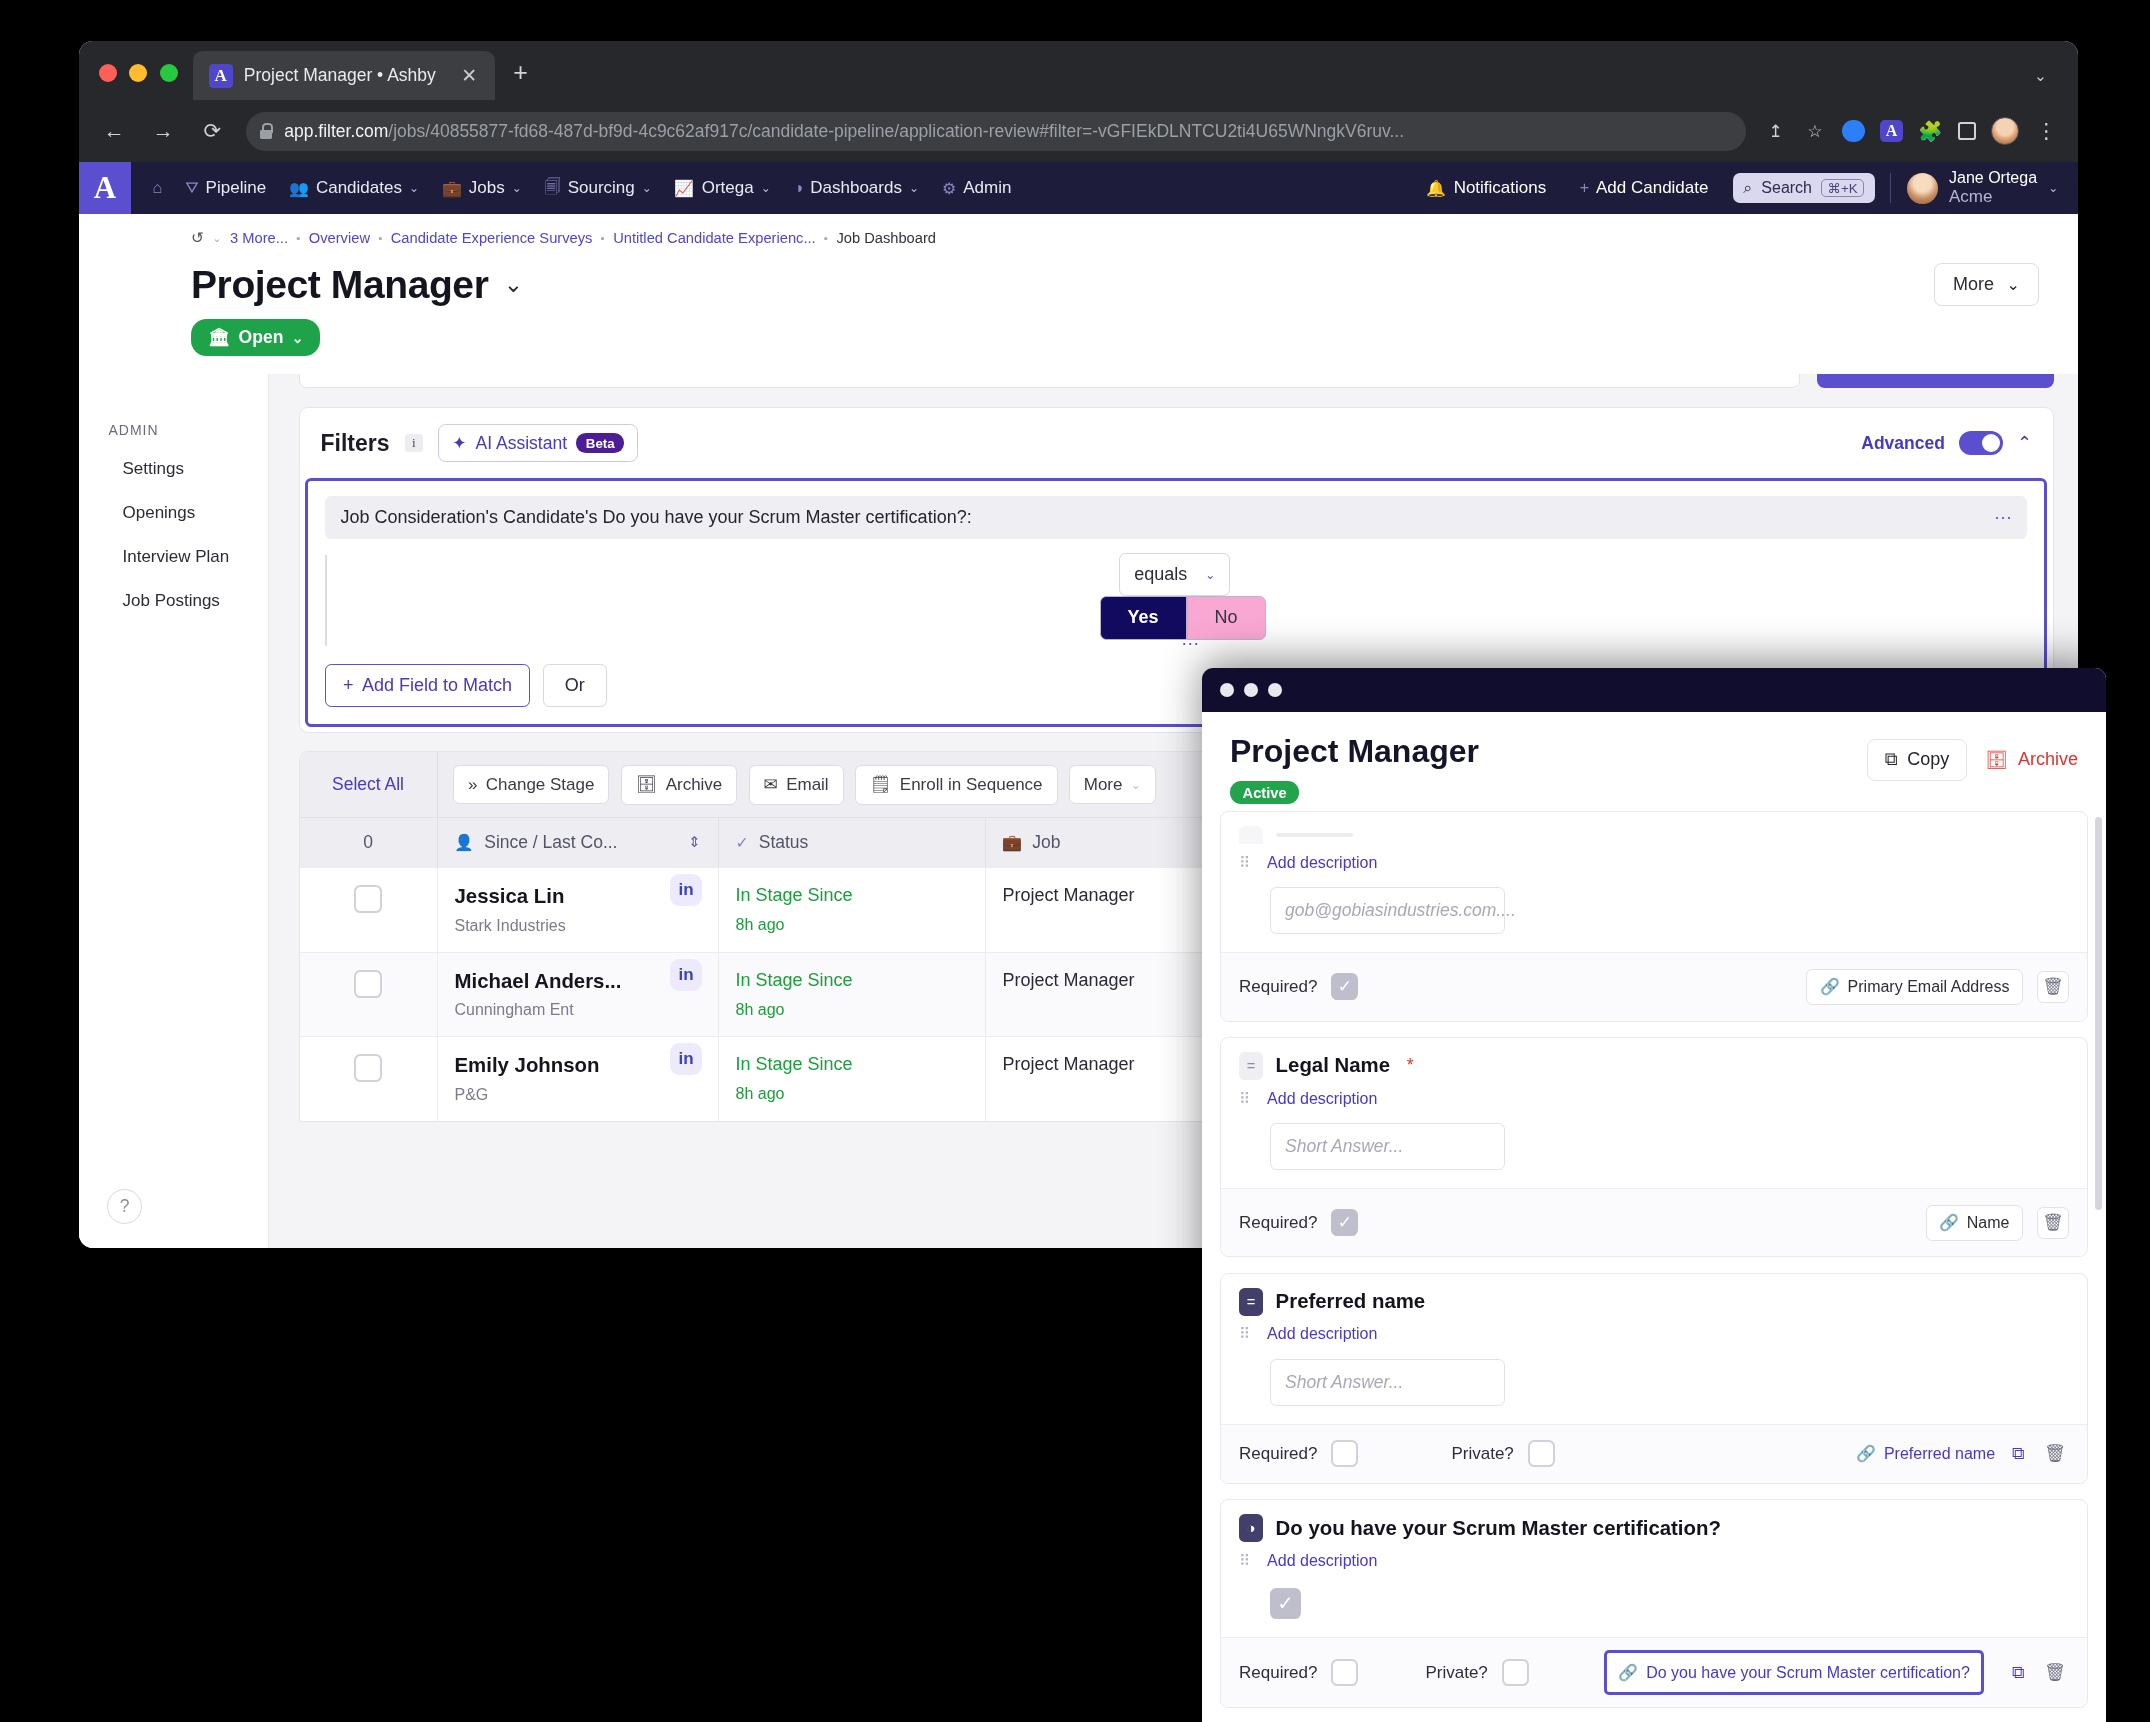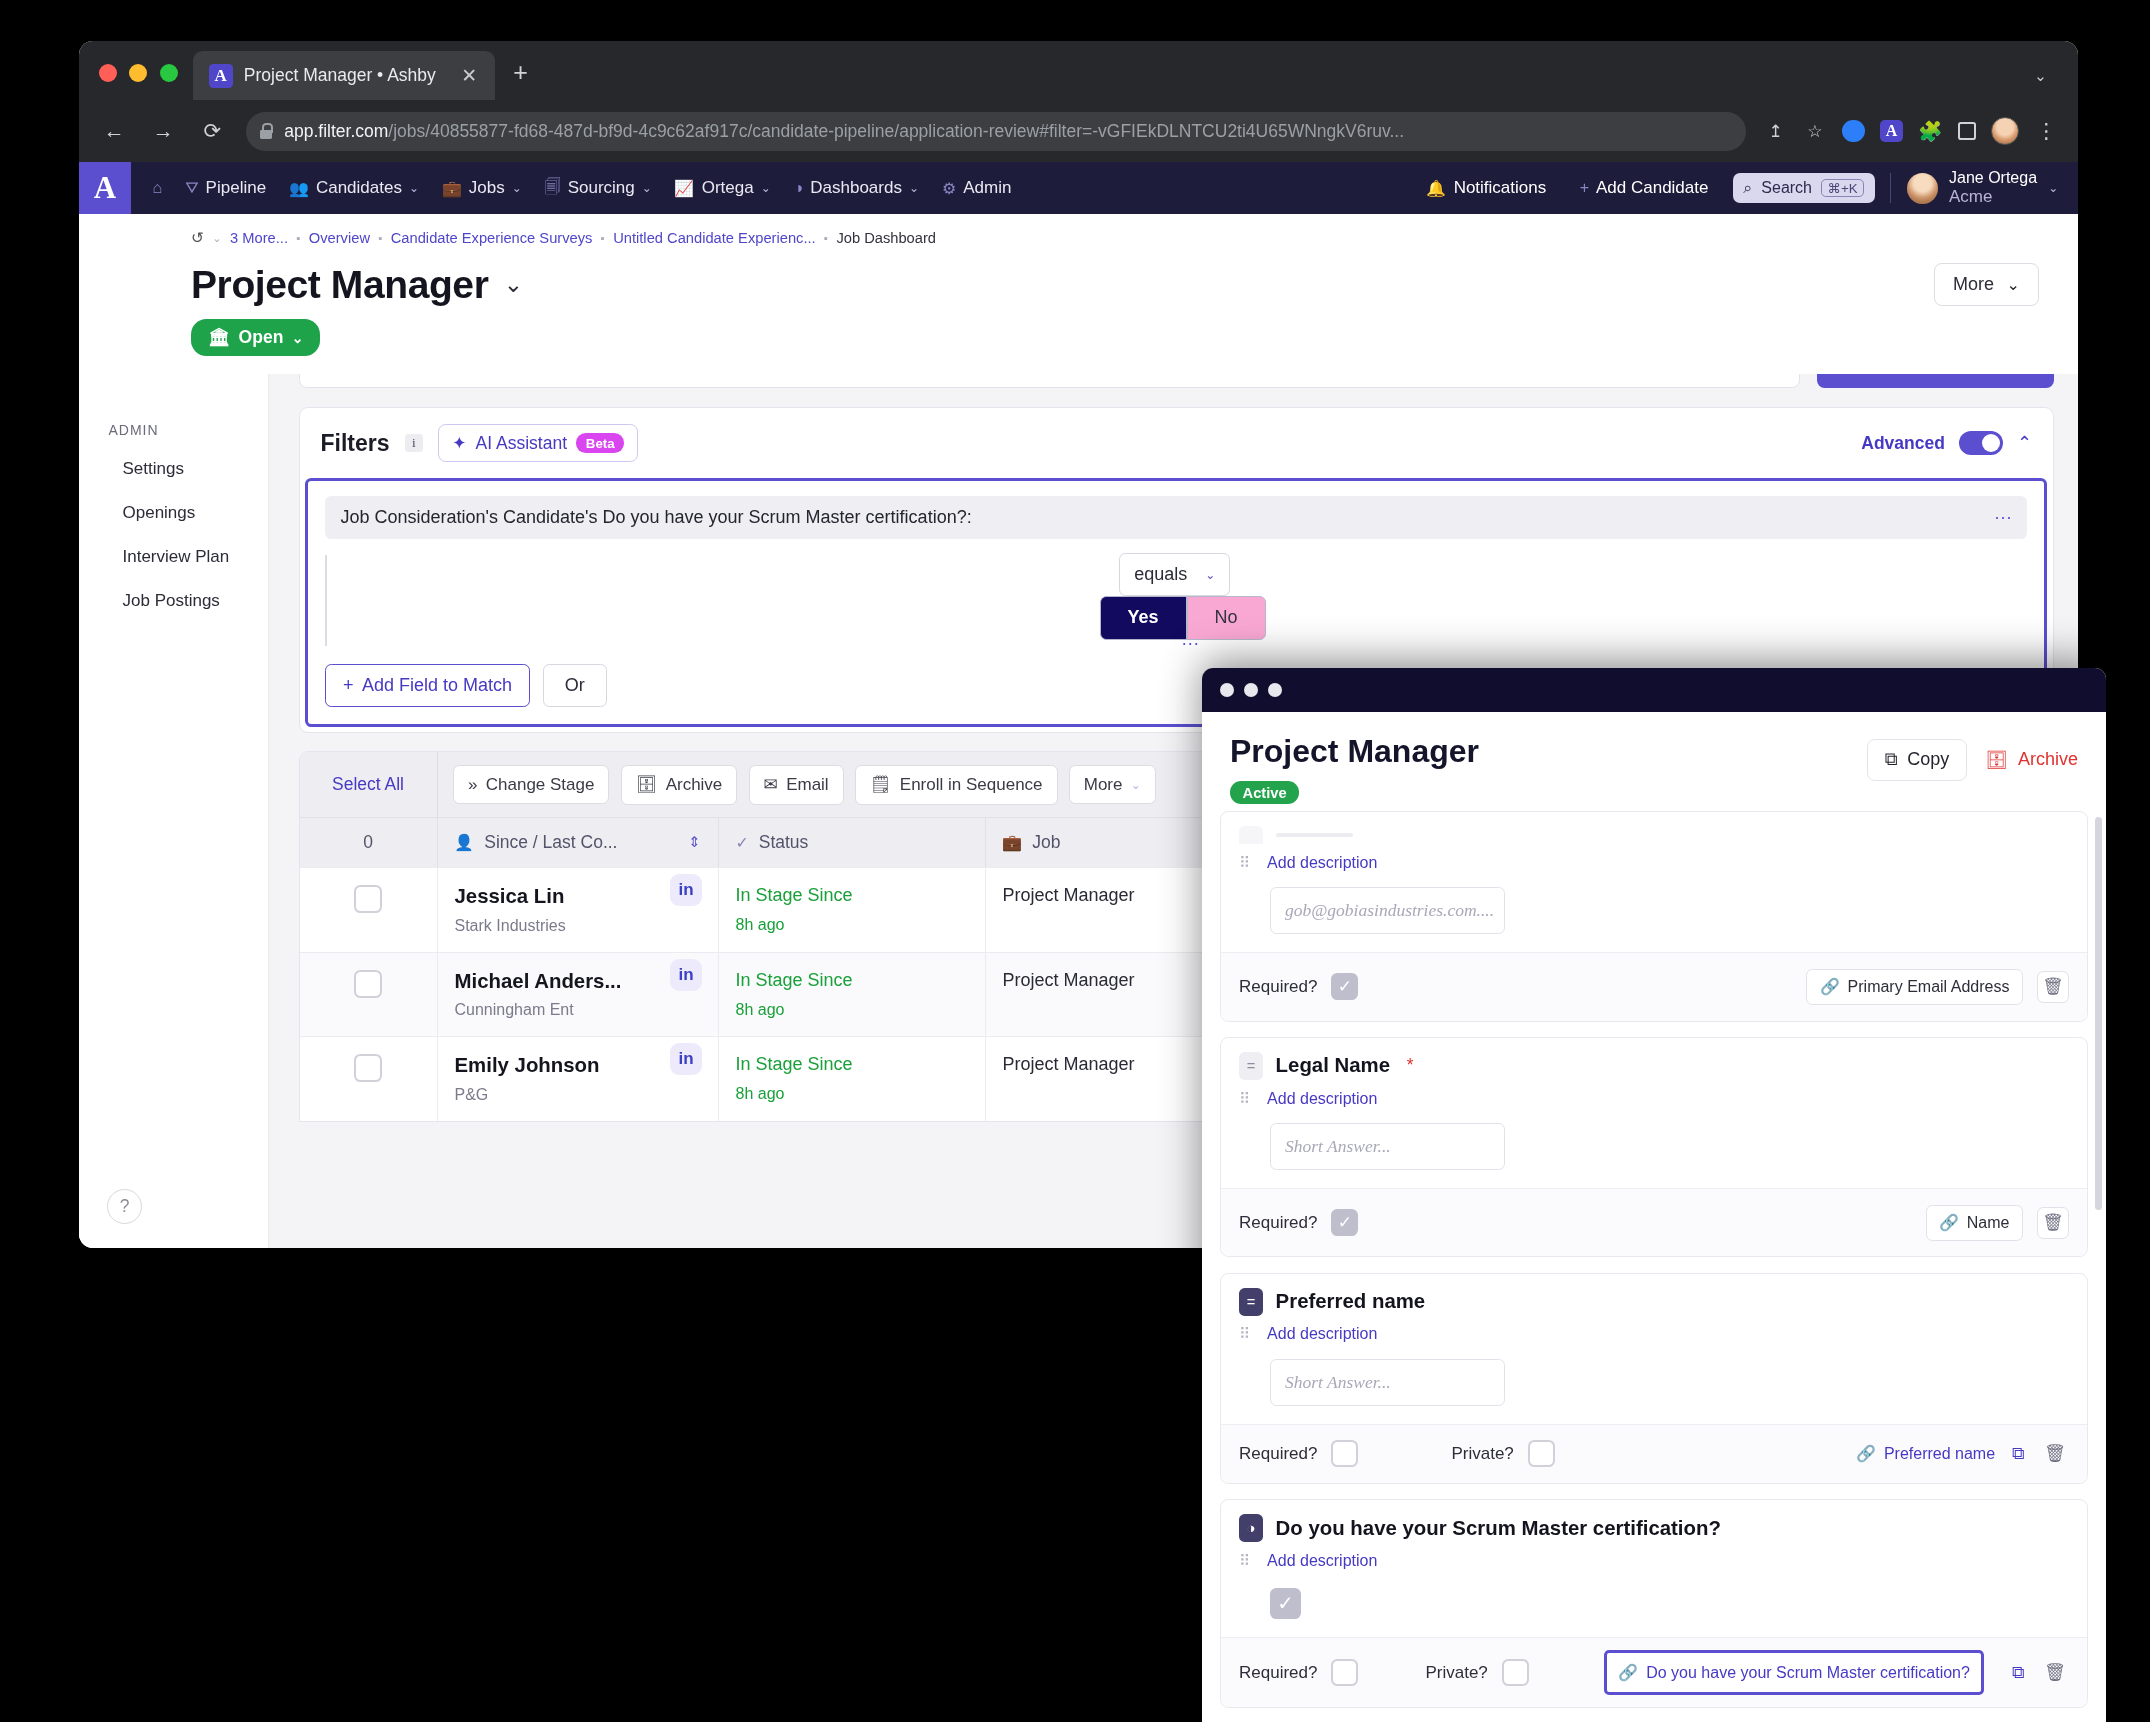--- a/index.html
+++ b/index.html
@@ -251,7 +251,7 @@
     padding: 7.7px 12.6px; color: #4639c4; font-size: 17.5px; cursor: pointer;
   }
   .beta-badge {
-    background: #d946ef; color: #fff; border-radius: 9.8px;
+    background: #4c1d95; color: #fff; border-radius: 9.8px;
     padding: 2.8px 9.8px; font-size: 13.3px; font-weight: 700;
   }
   .adv-wrap { margin-left: auto; display: flex; align-items: center; gap: 14px; }

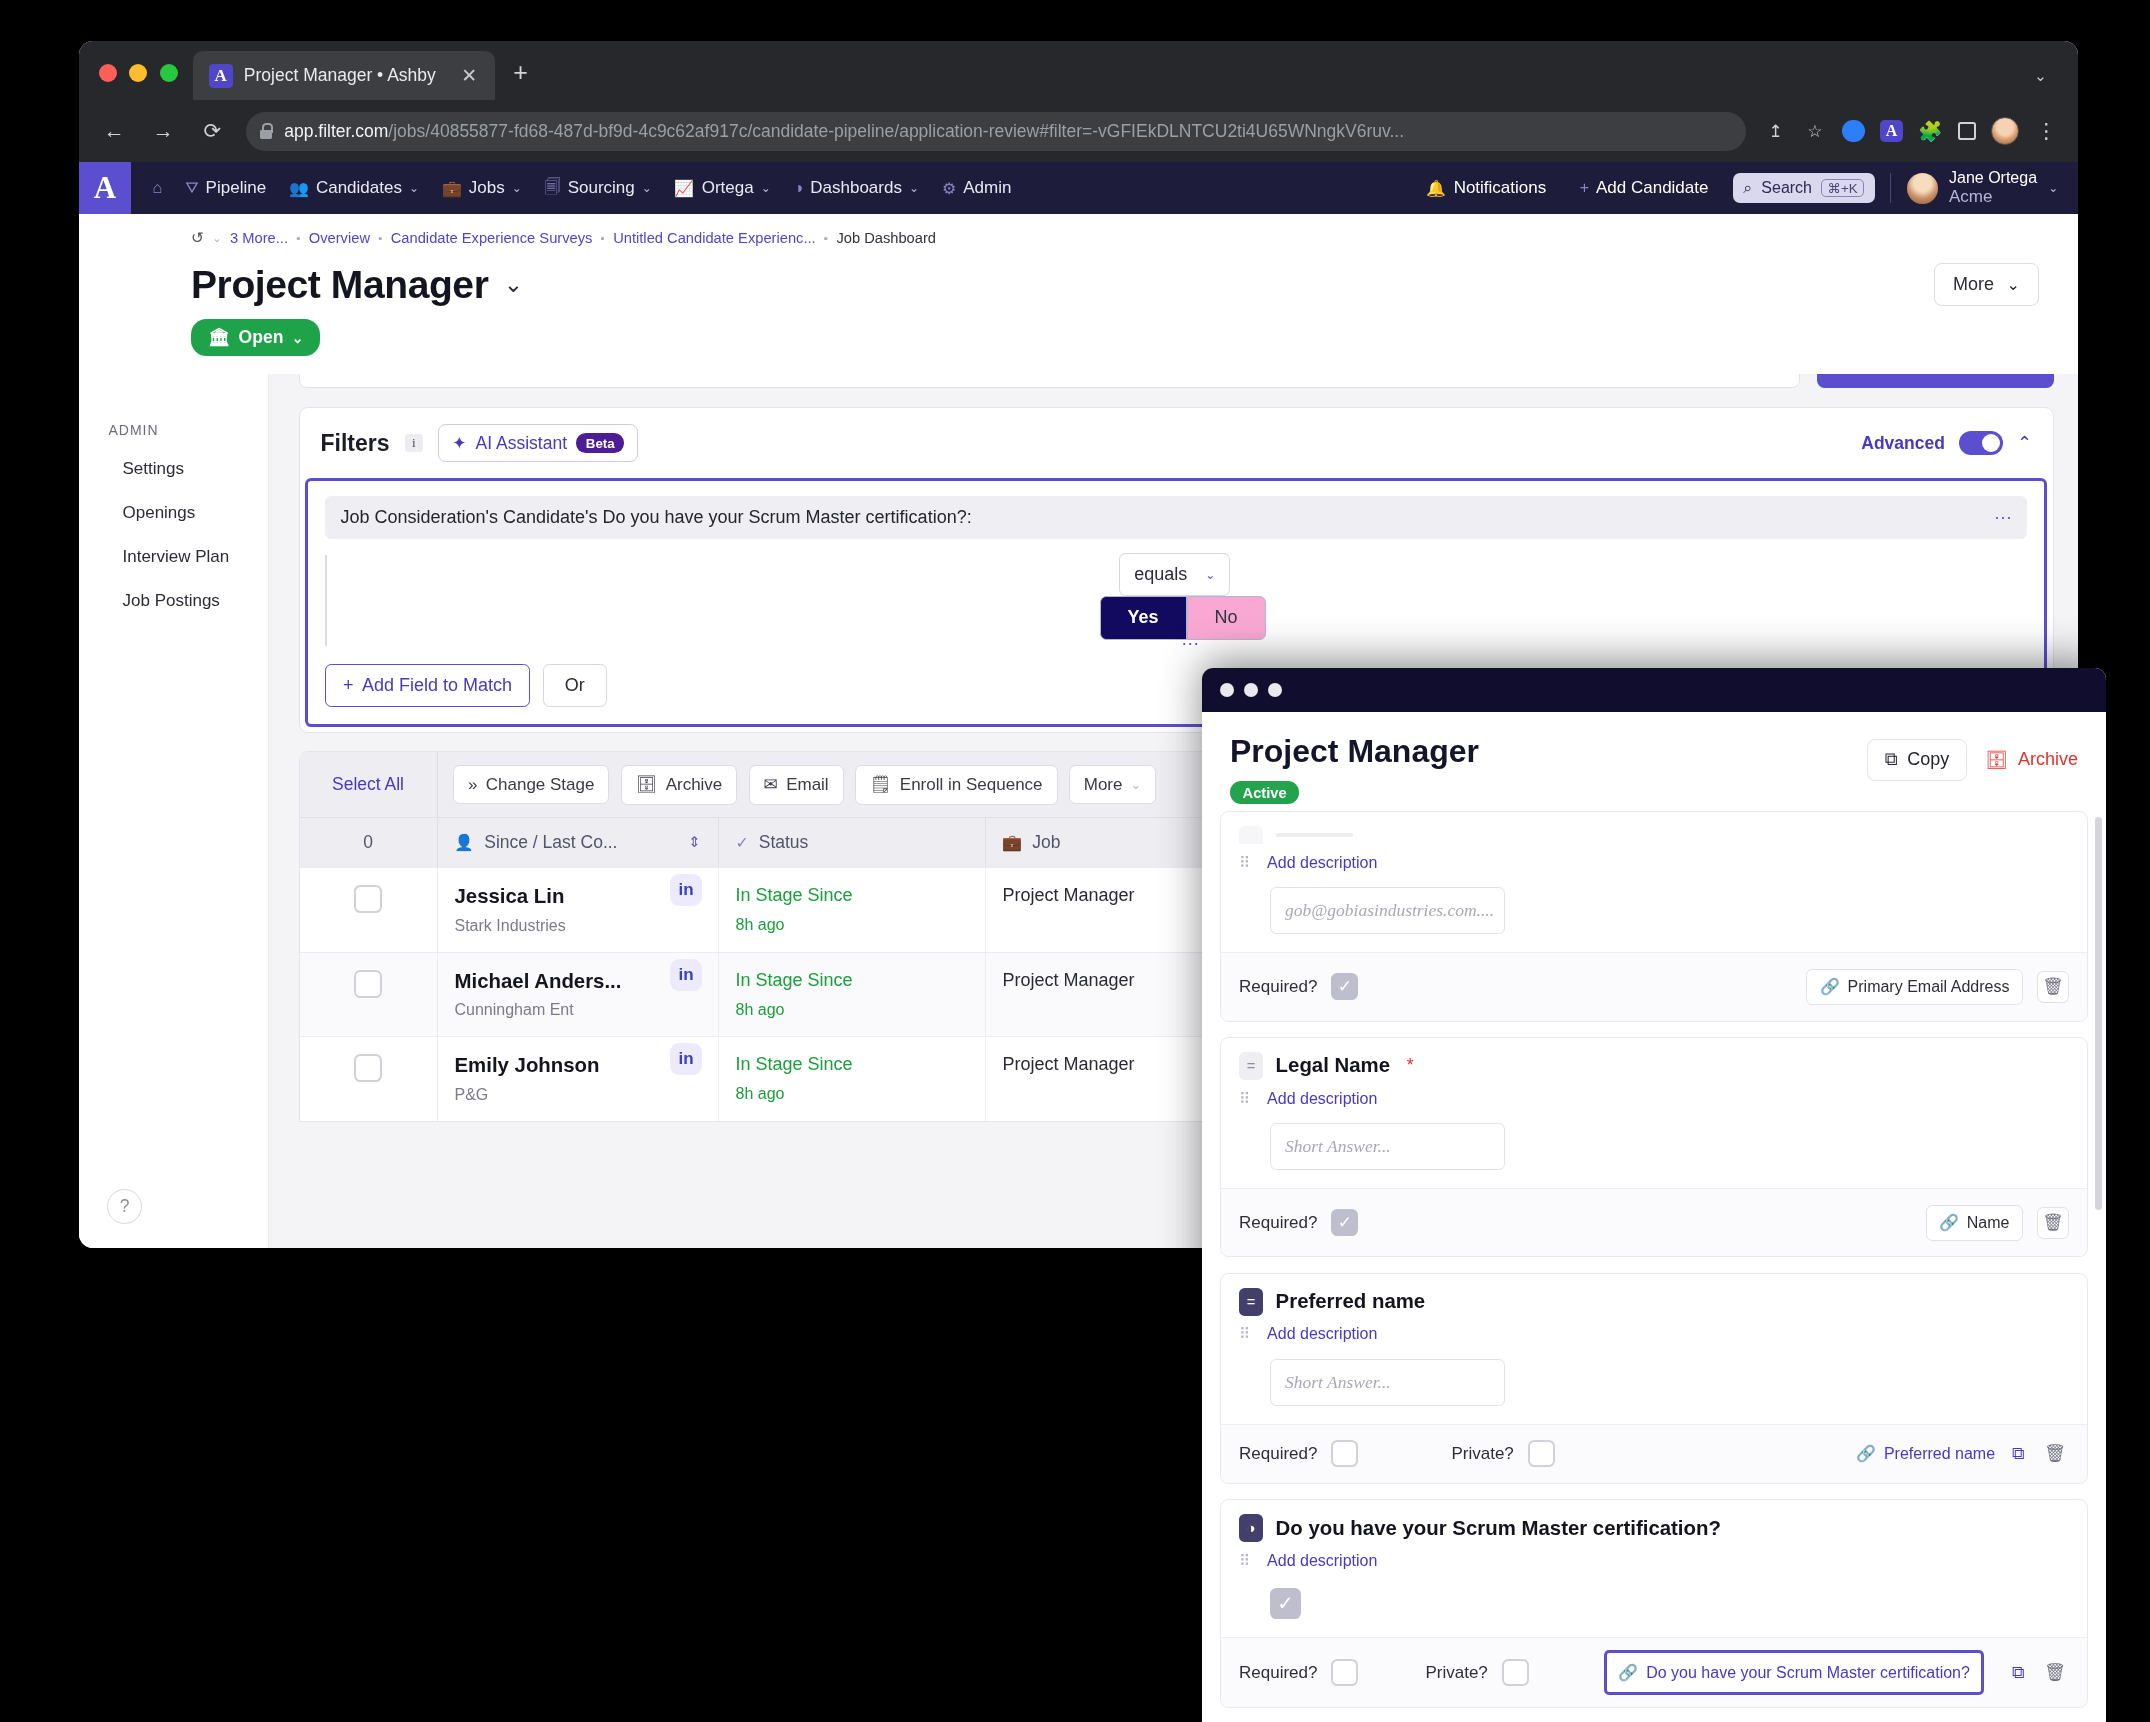--- a/index.html
+++ b/index.html
@@ -406,7 +406,7 @@
   .ffield {
     margin: 15.4px 0 0 31px; border: 1.4px solid #e1e1ea; border-radius: 6.3px;
     padding: 12px 14px; font-size: 17.5px; color: #a8a8b8; font-style: italic;
-    width: 235px; background: #fff; font-family: Liberation Serif, serif;
+    width: 235px; background: #fff;
   }
   .fcheck-big {
     margin: 18px 0 0 31px; width: 31px; height: 31px; border-radius: 6.3px;

